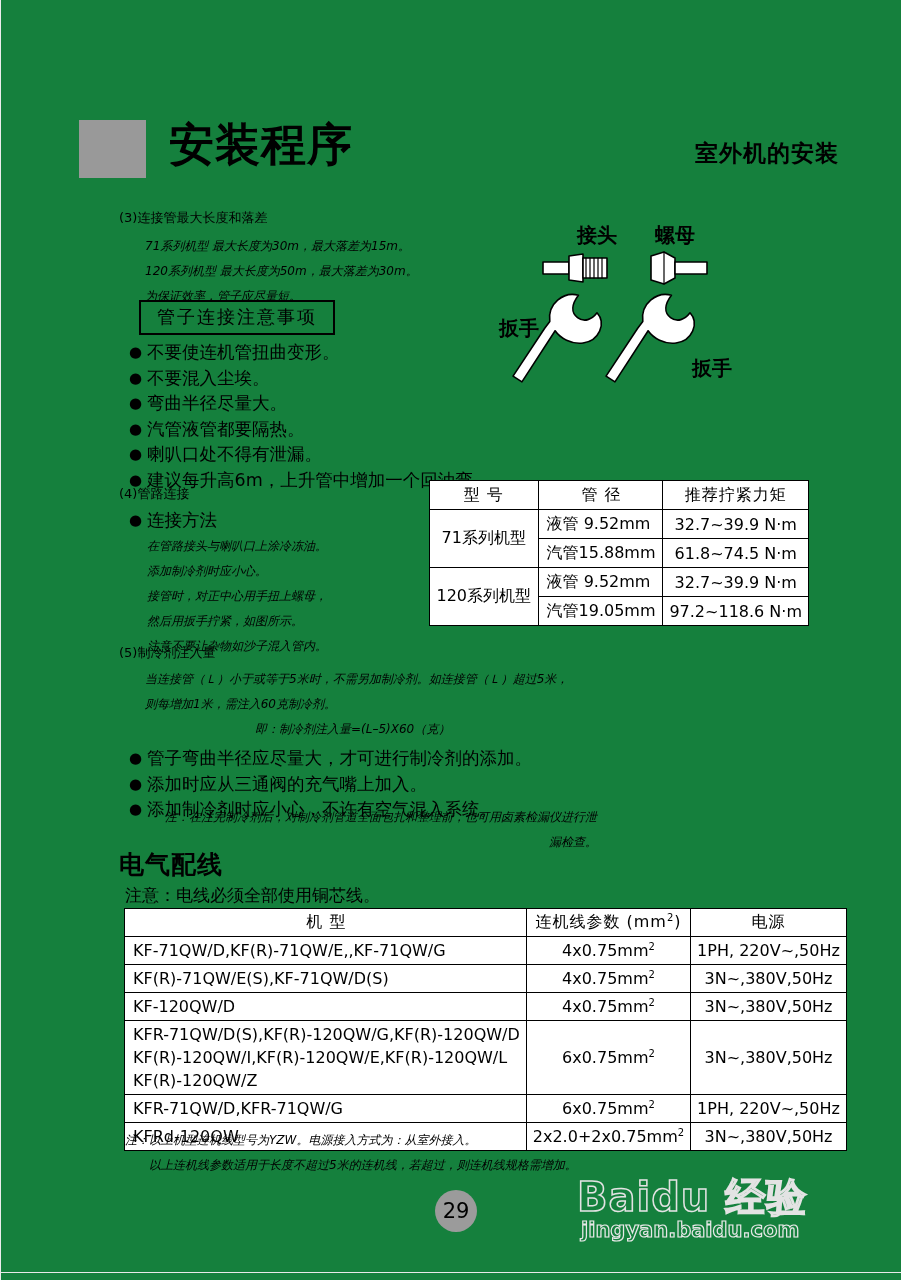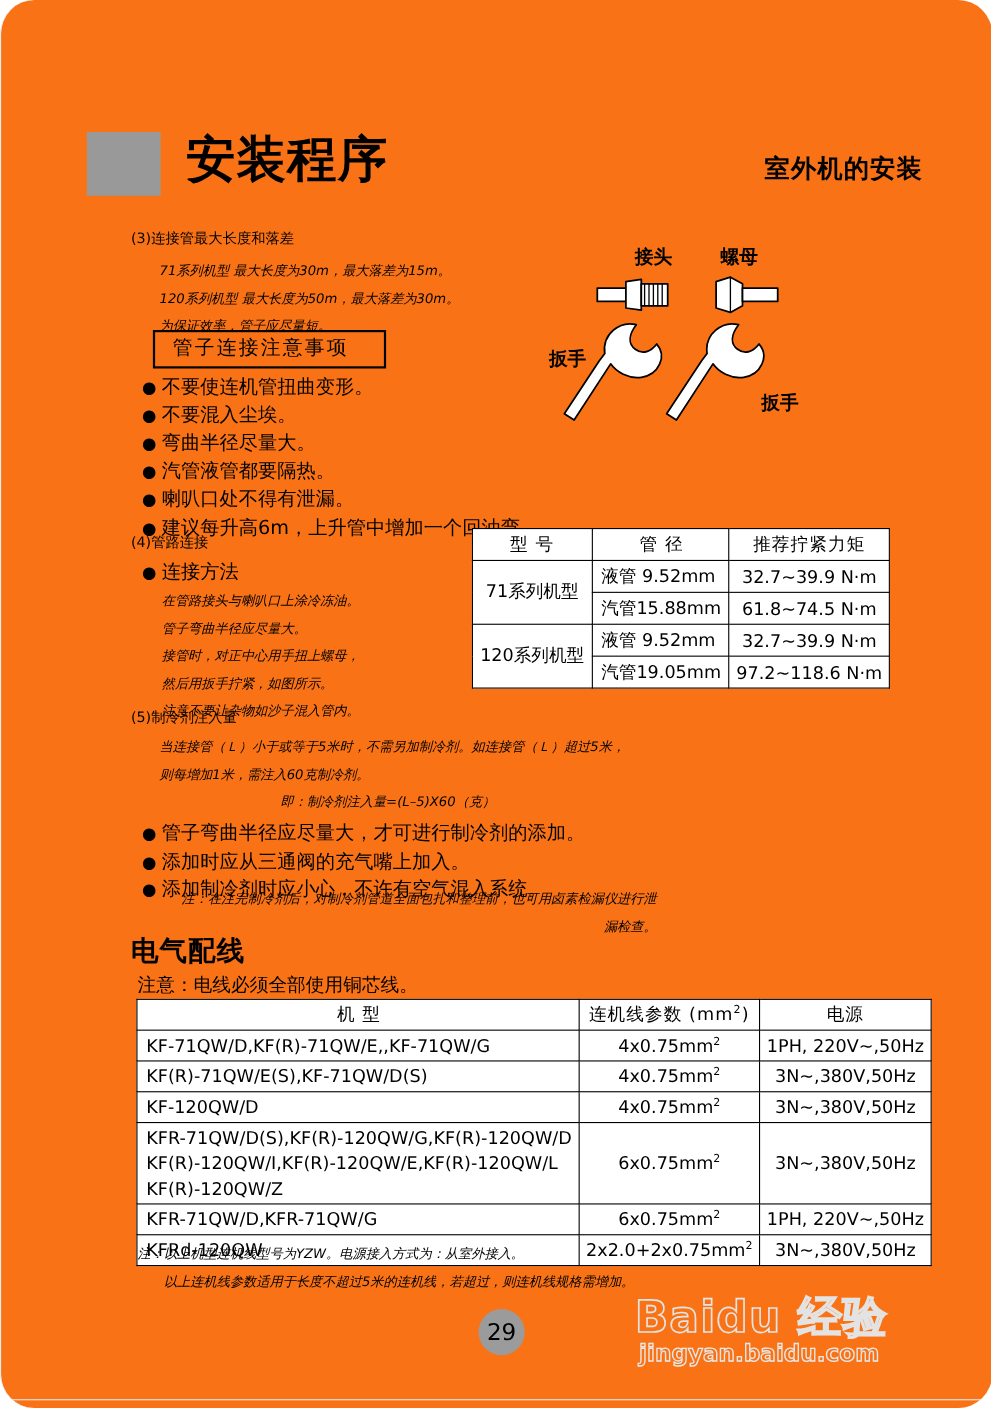--- a/index.html
+++ b/index.html
@@ -15,10 +15,9 @@
     position: relative;
     width: 901px;
     height: 1280px;
-    background: #f97316;
+    background: #15803d;
     overflow: hidden;
     border-left: 1px solid #ececec;
-    border-radius: 31px;
   }
 
   

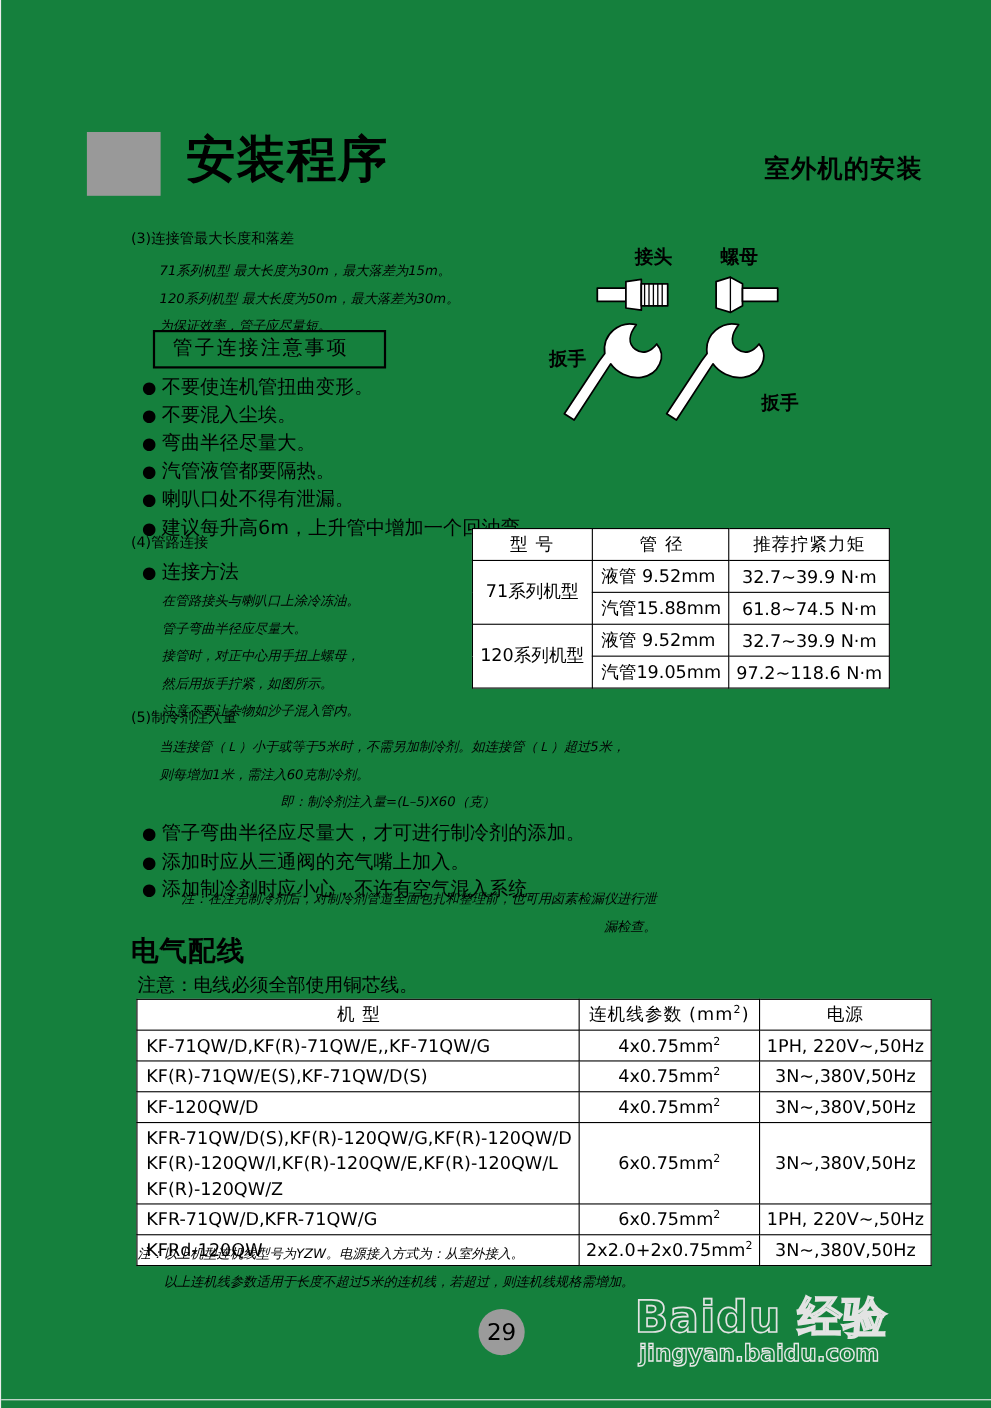--- a/index.html
+++ b/index.html
@@ -101,7 +101,7 @@
   }
   .ill-label {
     position: absolute;
-    font-size: 17px;
+    font-size: 20px;
     font-weight: bold;
     white-space: nowrap;
   }

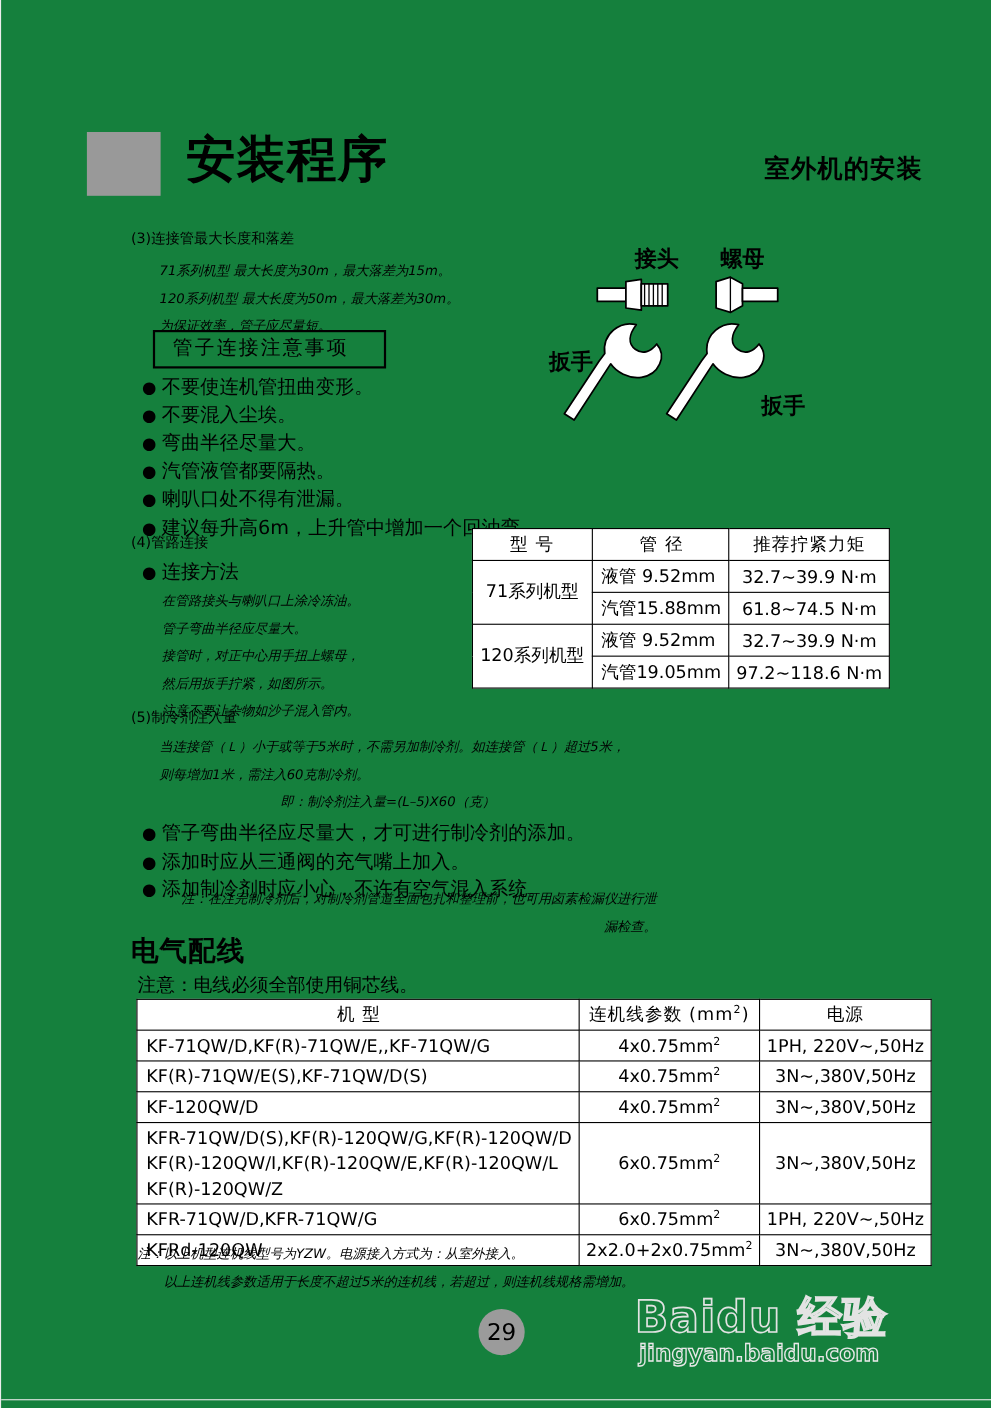--- a/index.html
+++ b/index.html
@@ -83,7 +83,7 @@
     position: absolute;
     left: 138px;
     top: 300px;
-    padding: 3px 32px 4px 16px;
+    padding: 3px 16px 4px 16px;
     border: 2px solid #000;
     font-size: 18px;
     line-height: 24px;

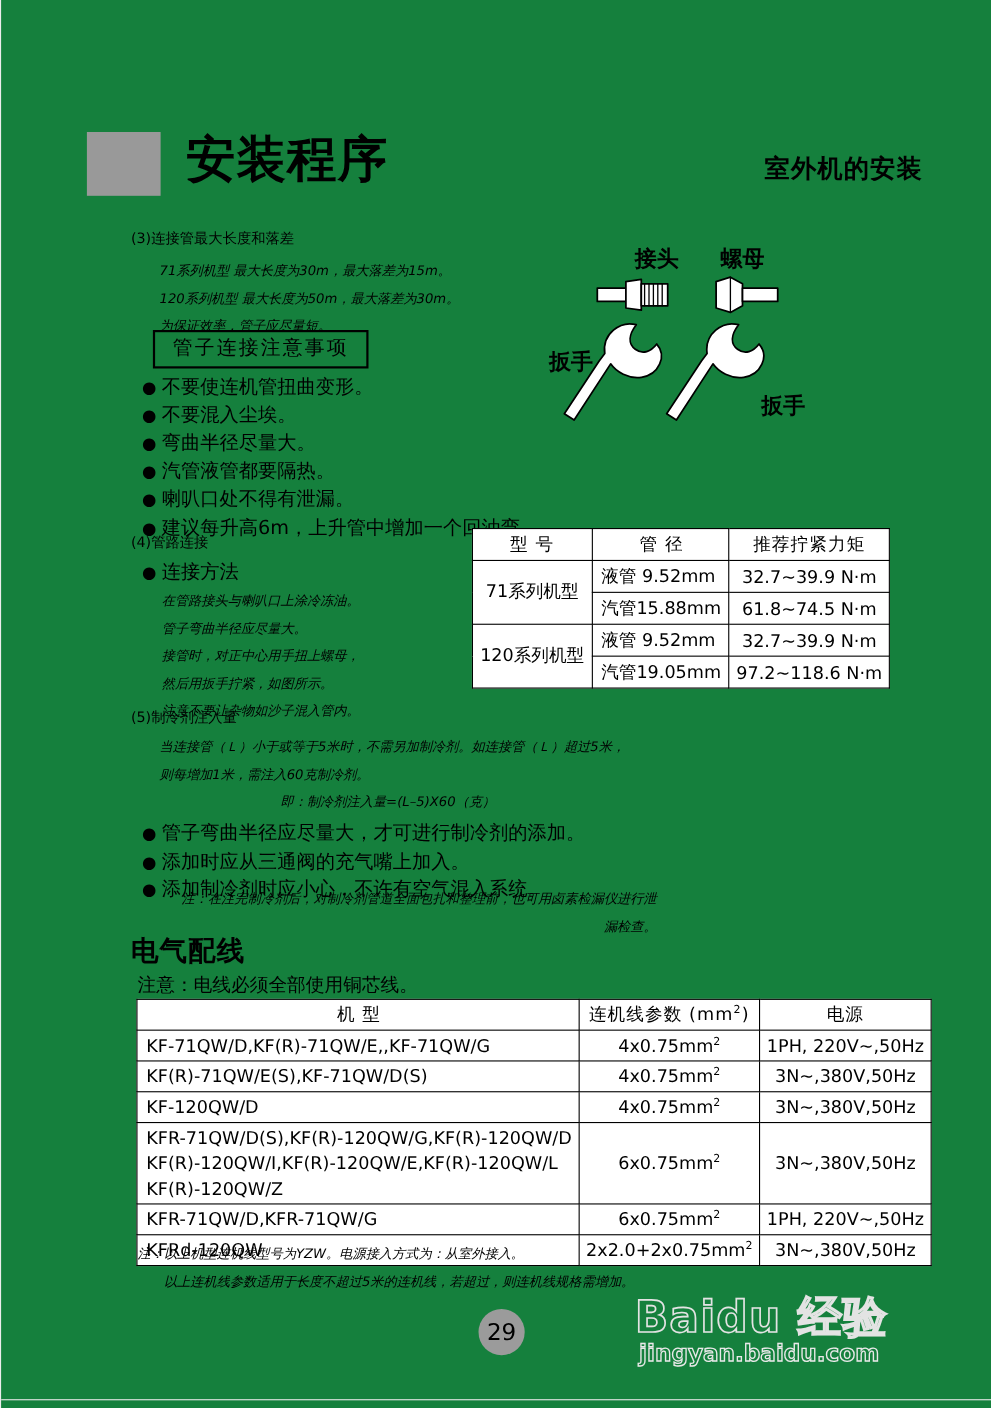--- a/index.html
+++ b/index.html
@@ -315,7 +315,7 @@
     </div>
     <div style="padding-left:18px;">
       <div class="t17 nw">在管路接头与喇叭口上涂冷冻油。</div>
-      <div class="t17 nw">管子弯曲半径应尽量大。</div>
+      <div class="t17 nw">添加制冷剂时应小心。</div>
       <div class="t17 nw">接管时，对正中心用手扭上螺母，</div>
       <div class="t17 nw">然后用扳手拧紧，如图所示。</div>
       <div class="t17 nw">注意不要让杂物如沙子混入管内。</div>

